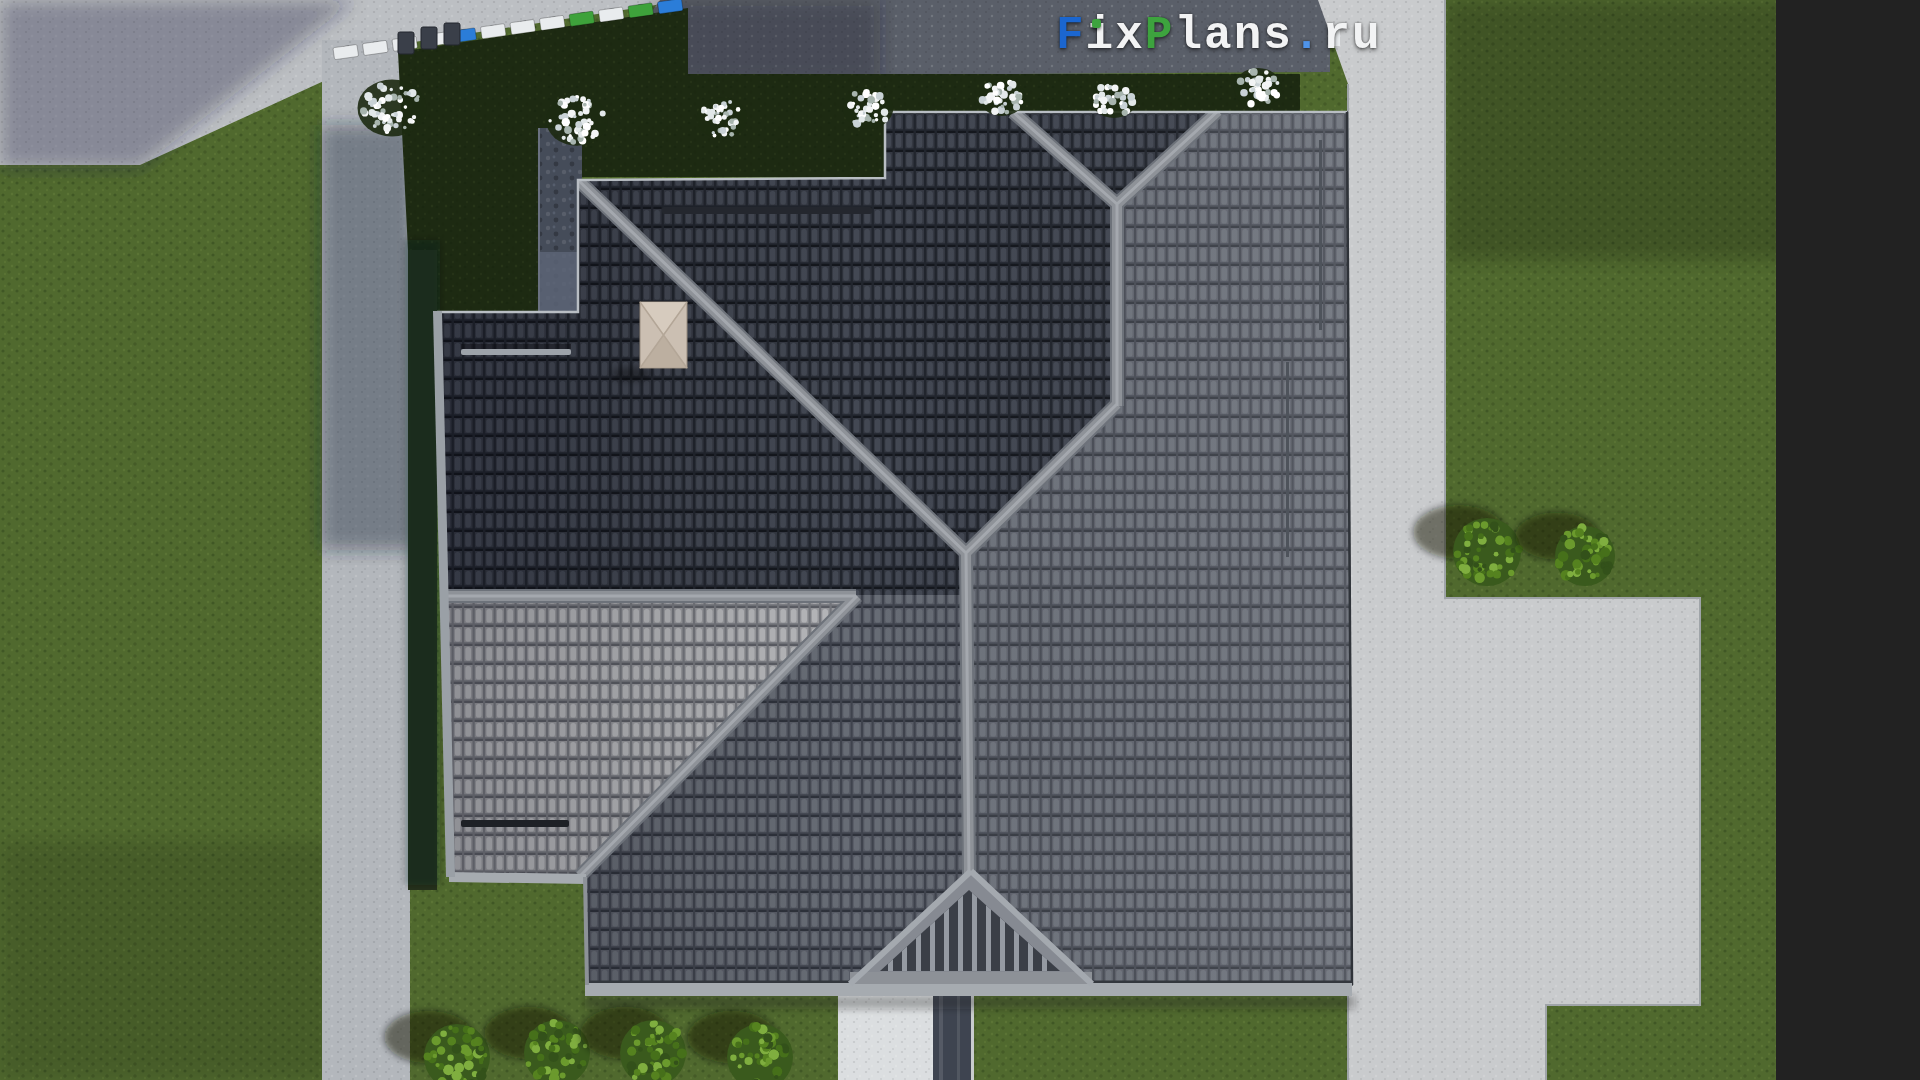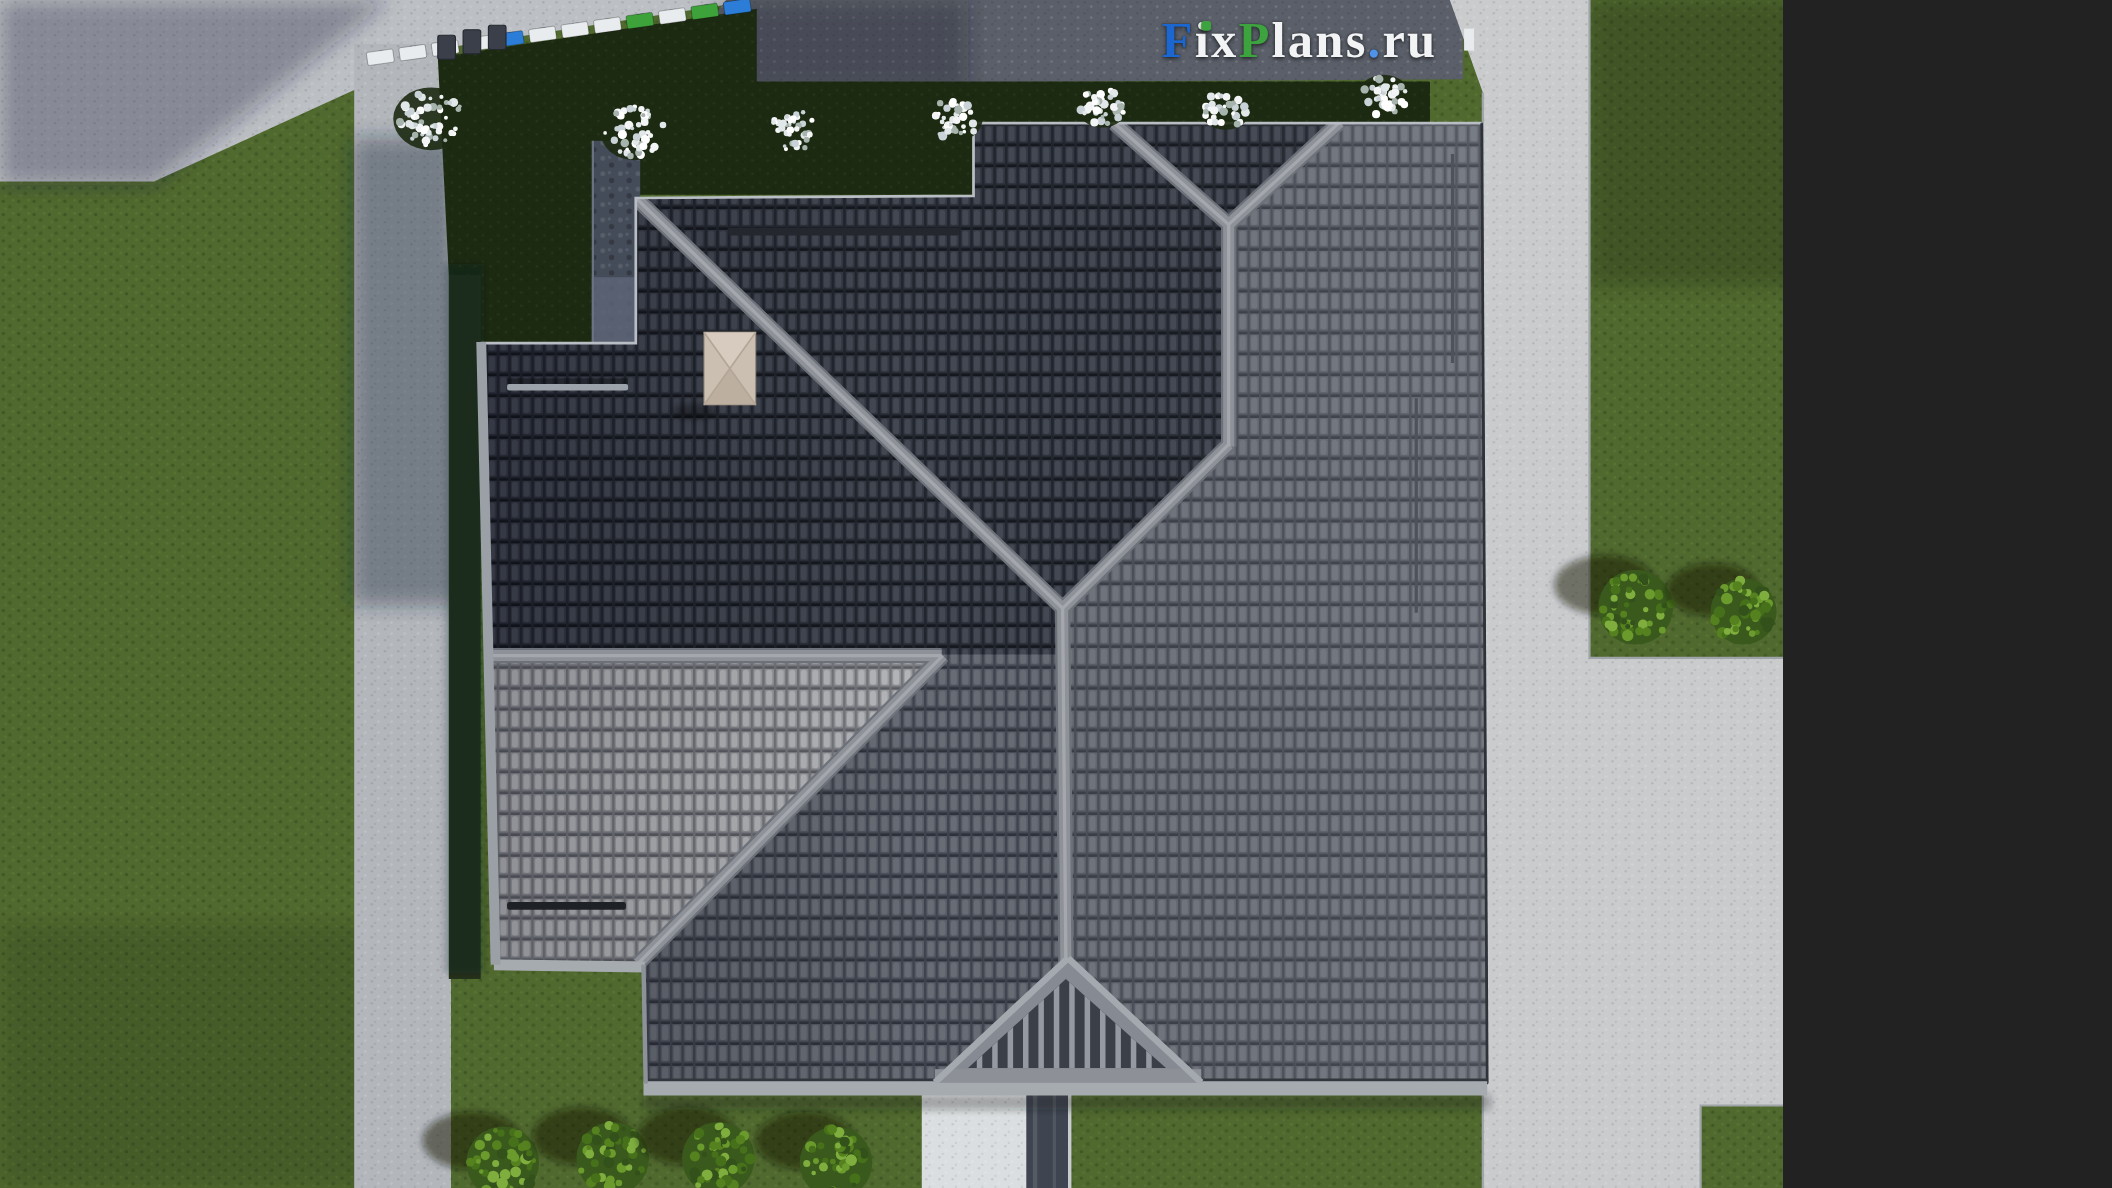--- a/index.html
+++ b/index.html
@@ -3,8 +3,8 @@
 <meta charset="utf-8">
 <style>
   html,body{margin:0;padding:0;background:#222;}
-  #stage{position:relative;width:1621px;height:1080px;overflow:hidden;
-         font-family:Liberation Serif, serif;}
+  #stage{position:relative;width:1776px;height:1080px;overflow:hidden;
+         font-family:Liberation Mono, monospace;}
   #stage svg{position:absolute;left:0;top:0;}
   #watermark{position:absolute;left:1056px;top:10px;font-size:46px;font-weight:700;
              letter-spacing:2px;white-space:nowrap;

